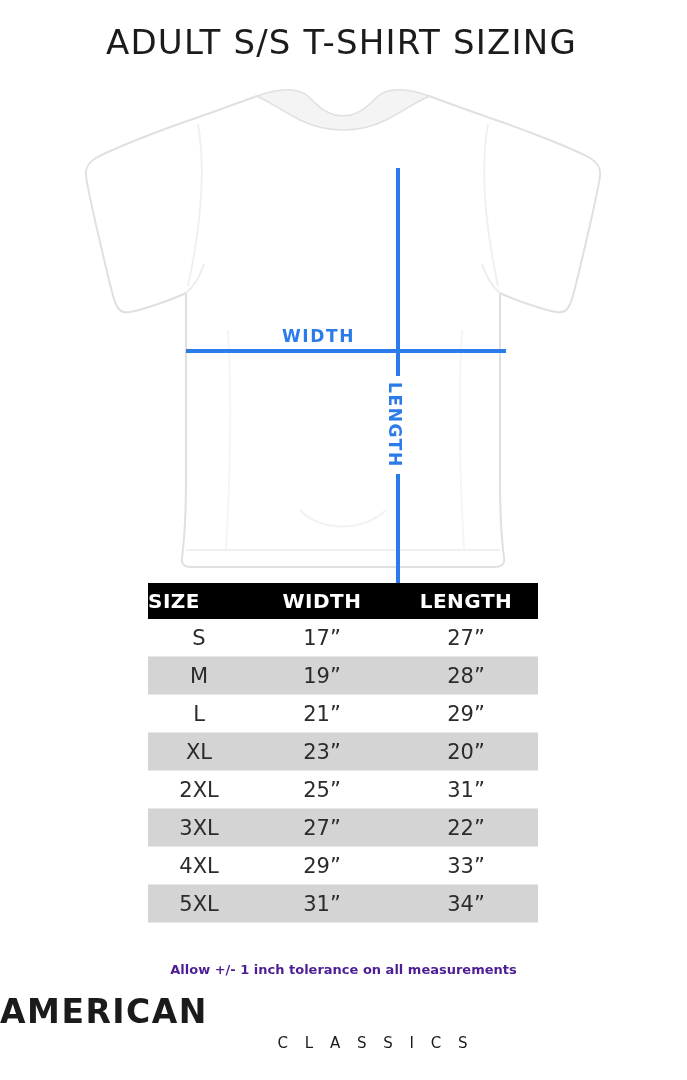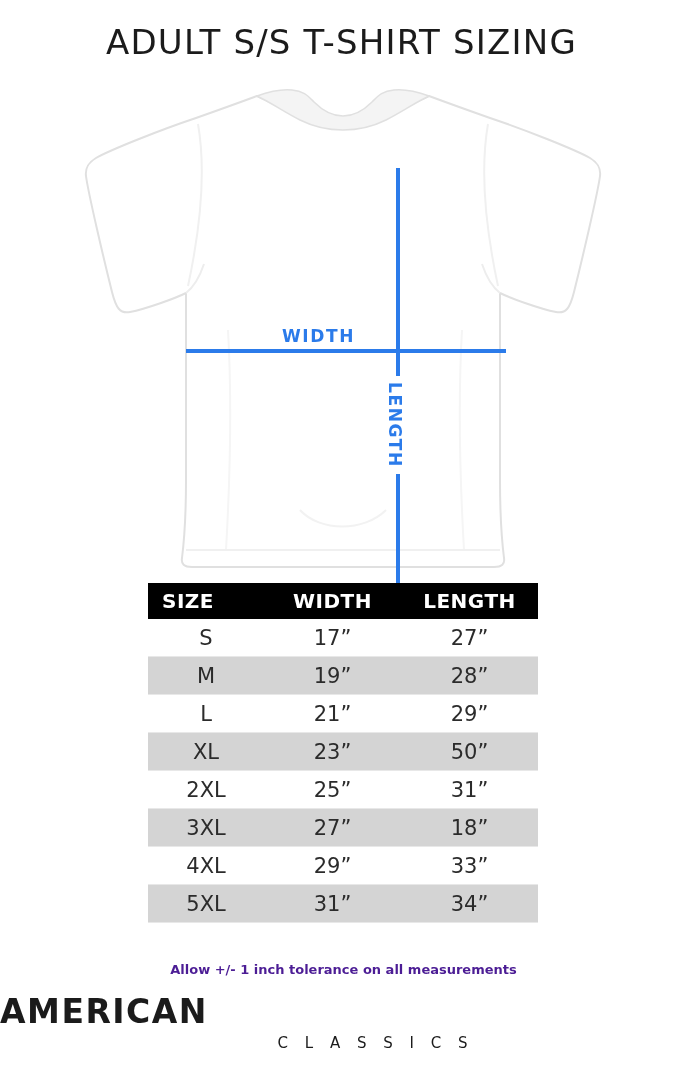--- a/index.html
+++ b/index.html
@@ -126,7 +126,6 @@
   }
   table.size-table thead th.col-size {
     text-align: left;
-    padding-left: 14px;
     width: 102px;
   }
   table.size-table td.col-size { width: 102px; }

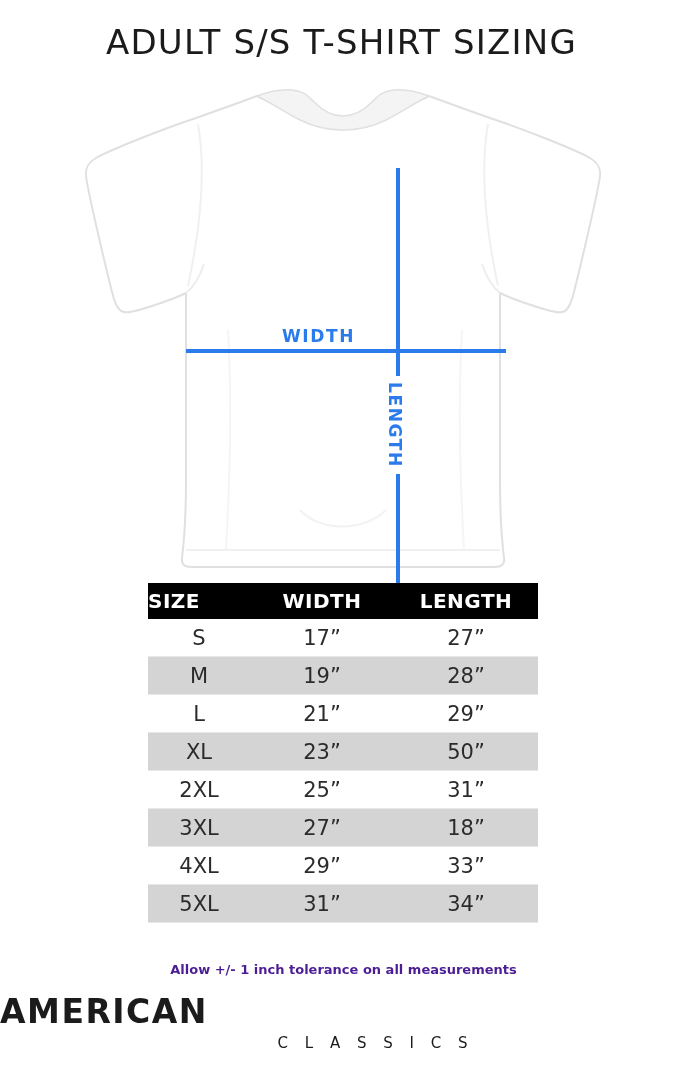--- a/index.html
+++ b/index.html
@@ -268,7 +268,7 @@
         <tr class="even">
           <td class="col-size">XL</td>
           <td>23”</td>
-          <td>50”</td>
+          <td>20”</td>
         </tr>
         <tr class="odd">
           <td class="col-size">2XL</td>

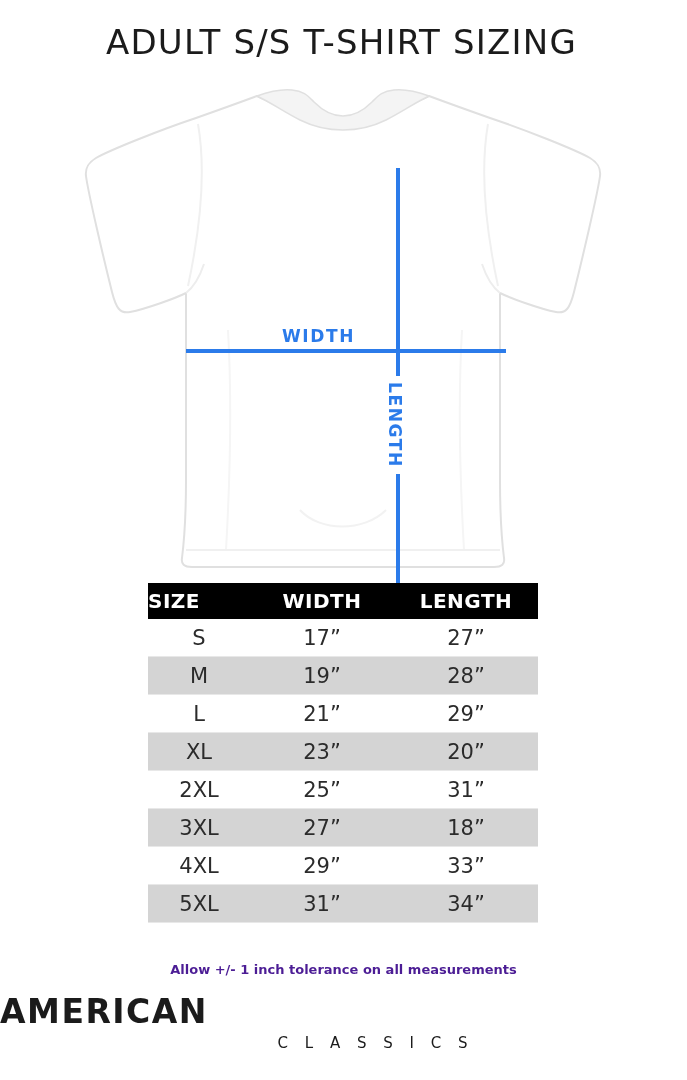--- a/index.html
+++ b/index.html
@@ -278,7 +278,7 @@
         <tr class="even">
           <td class="col-size">3XL</td>
           <td>27”</td>
-          <td>18”</td>
+          <td>22”</td>
         </tr>
         <tr class="odd">
           <td class="col-size">4XL</td>

